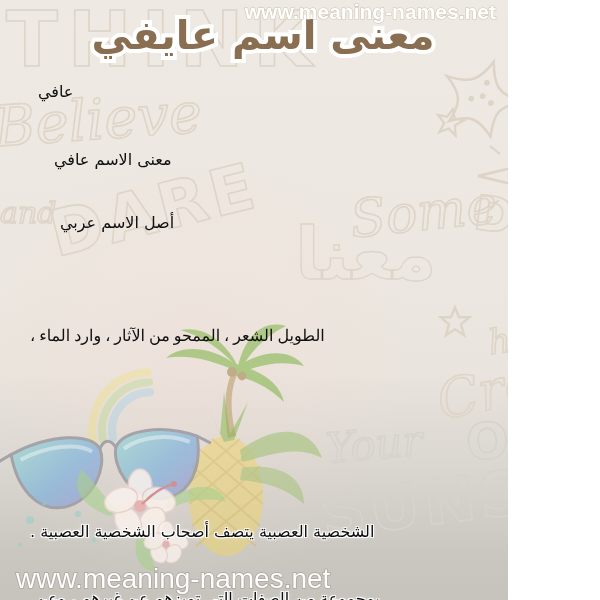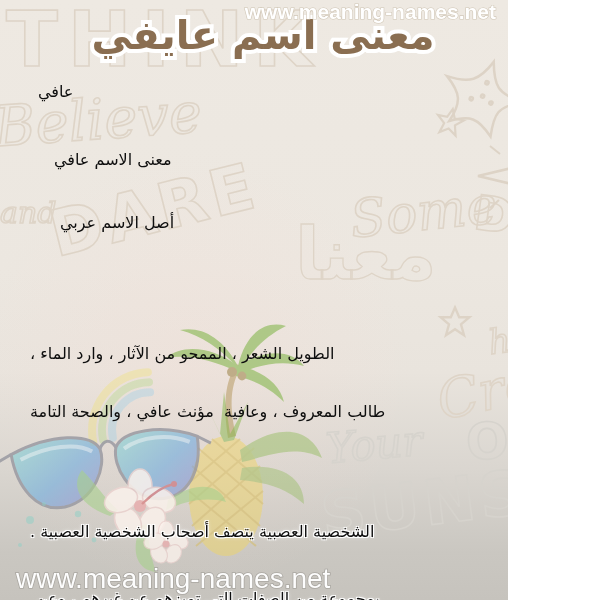--- a/index.html
+++ b/index.html
@@ -47,7 +47,7 @@
   .l1 { left:54px; top:150px; }
   .l2 { left:60px; top:213px; }
   .l3 { left:33px; top:272px; }
-  .l4 { left:30px; top:344px; }
+  .l4 { left:30px; top:326px;font-family:Liberation Serif, serif; }
   .l5 { left:30px; top:402px; }
   .l6 { left:30px; top:522px; }
   .l7 { left:36px; top:589px; }

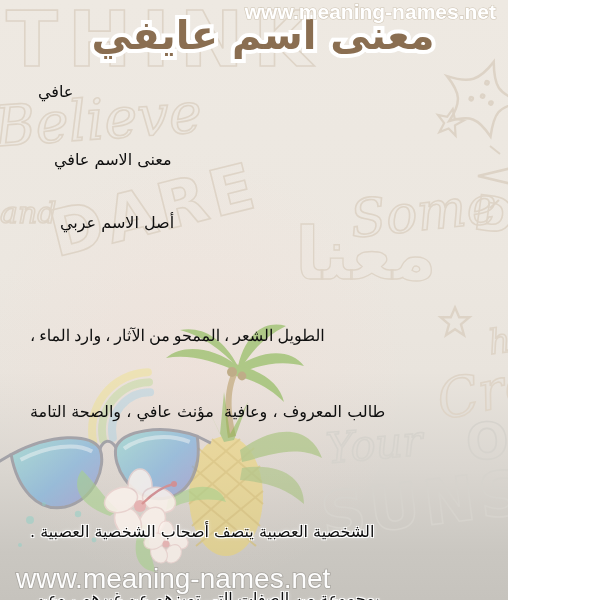--- a/index.html
+++ b/index.html
@@ -205,7 +205,6 @@
   <div class="arline l1">معنى الاسم عافي</div>
   <div class="arline l2">أصل الاسم عربي</div>
   <div class="arline l4">الطويل الشعر ، الممحو من الآثار ، وارد الماء ،</div>
-  <div class="arline l5">طالب المعروف ، وعافية  مؤنث عافي ، والصحة التامة</div>
   <div class="arline l6 outlined">الشخصية العصبية يتصف أصحاب الشخصية العصبية .</div>
   <div class="arline l7 outlined">بمجموعة من الصفات التي تميزهم عن غيرهم ، وعن</div>
 

